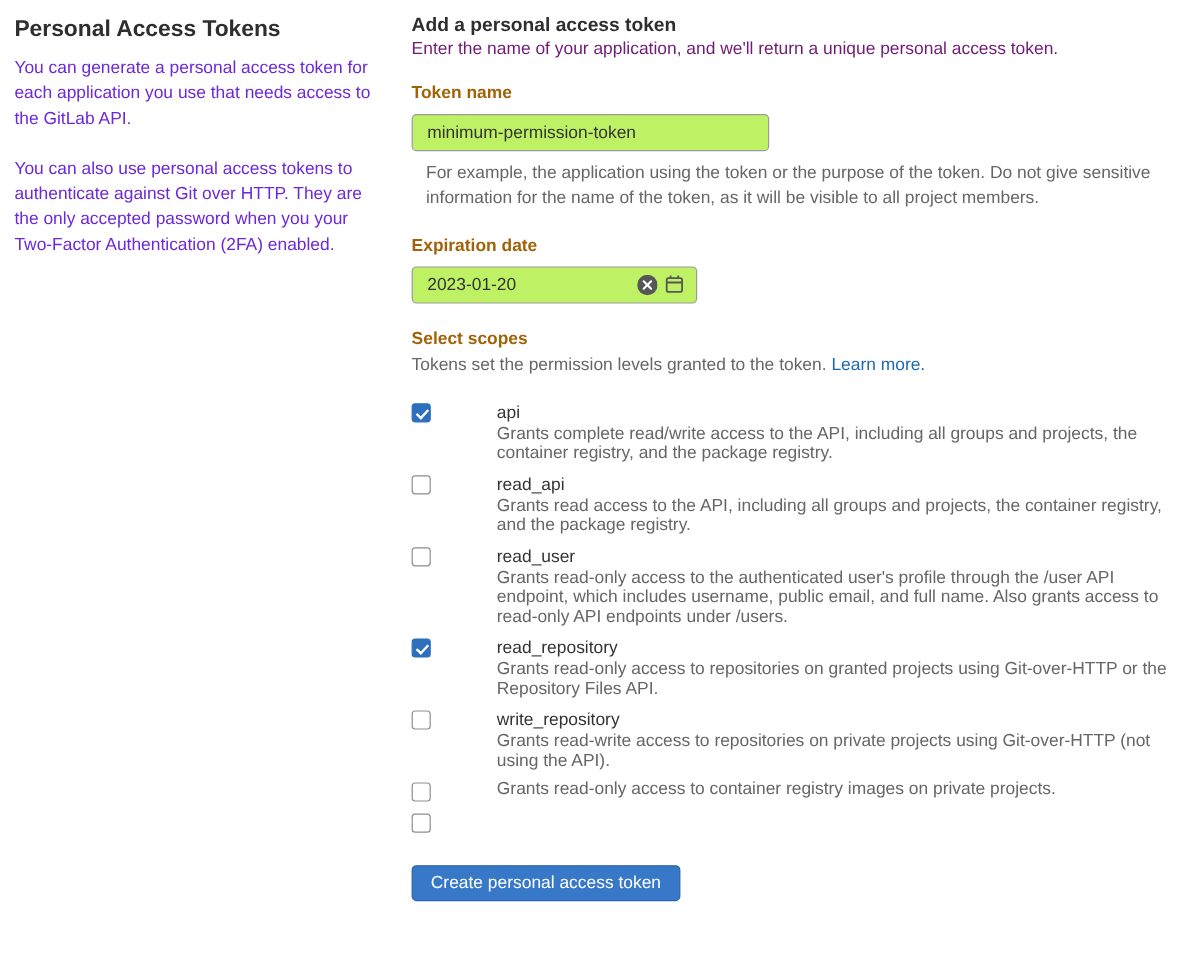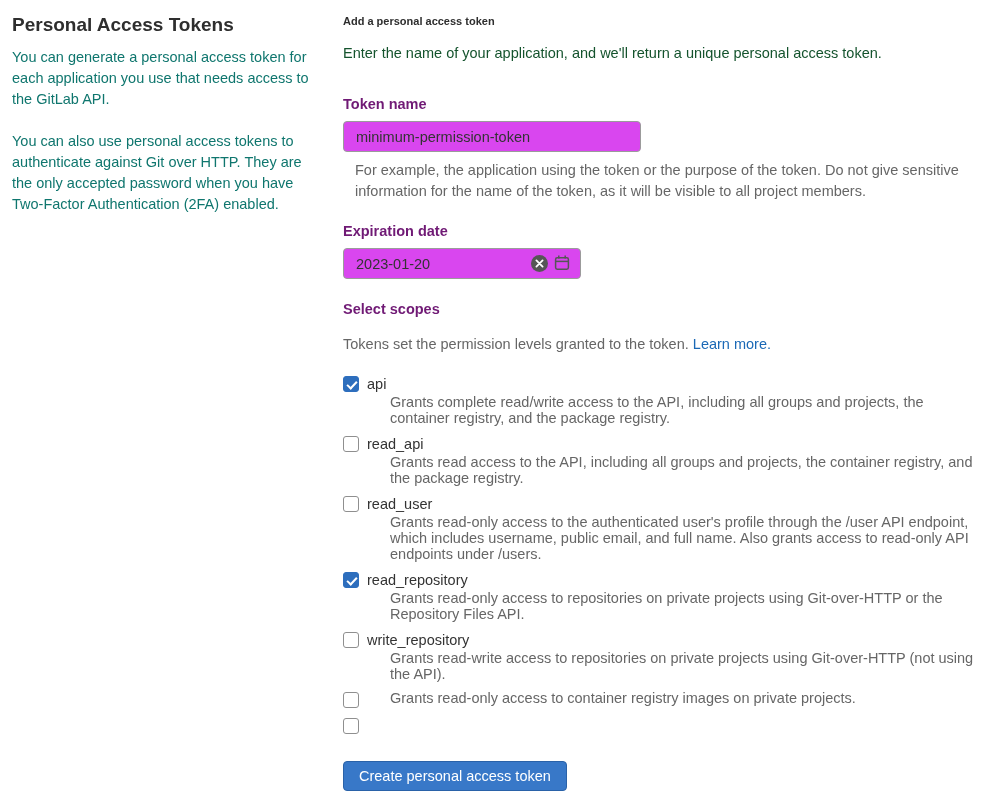--- a/index.html
+++ b/index.html
@@ -22,7 +22,7 @@
 
   
   .right-col { width: 643px; flex: none; }
-  .form-heading { font-size: 11px; font-weight: 700; color: #2e2e2e; margin: 0 0 12px 0; line-height: 19px; }
+  .form-heading { font-size: 16px; font-weight: 700; color: #2e2e2e; margin: 0 0 0 0; line-height: 19px; }
   .form-desc { margin: 0 0 33px 0; line-height: 20px; color: #14532d; }
   .field-label { display: block; font-weight: 700; color: #701a75; line-height: 17px; margin: 0 0 8px 0; }
 

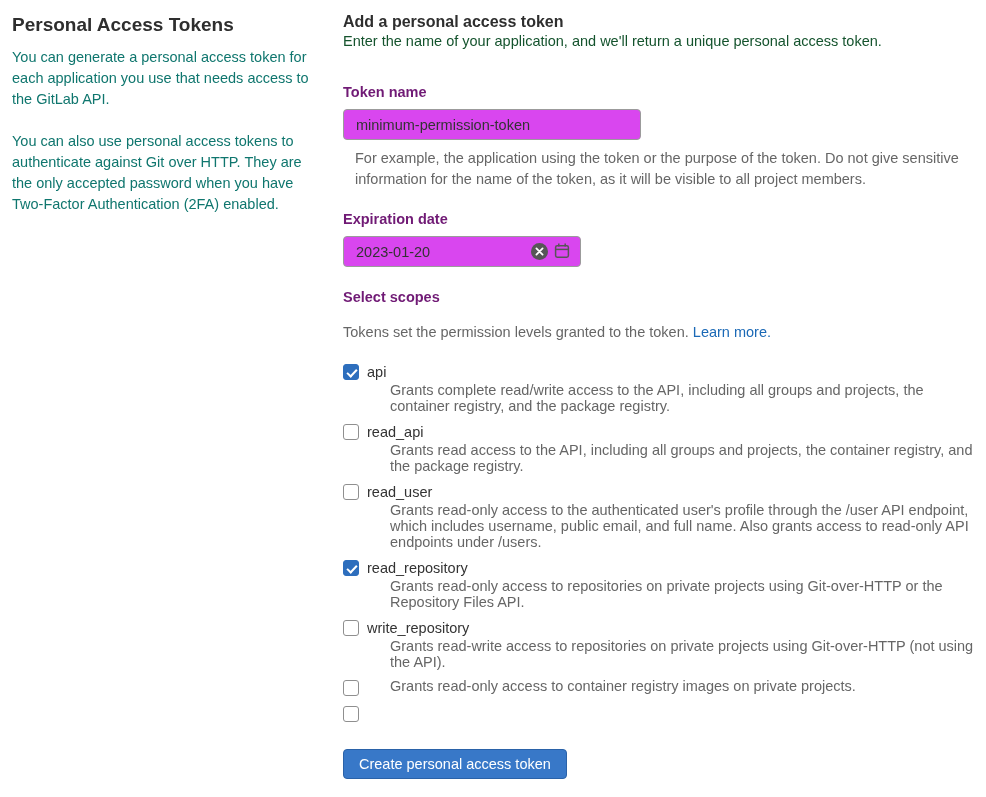--- a/index.html
+++ b/index.html
@@ -23,7 +23,7 @@
   
   .right-col { width: 643px; flex: none; }
   .form-heading { font-size: 16px; font-weight: 700; color: #2e2e2e; margin: 0 0 0 0; line-height: 19px; }
-  .form-desc { margin: 0 0 33px 0; line-height: 20px; color: #14532d; }
+  .form-desc { margin: 0 0 19px 0; line-height: 20px; color: #701a75; }
   .field-label { display: block; font-weight: 700; color: #701a75; line-height: 17px; margin: 0 0 8px 0; }
 
   .text-input {

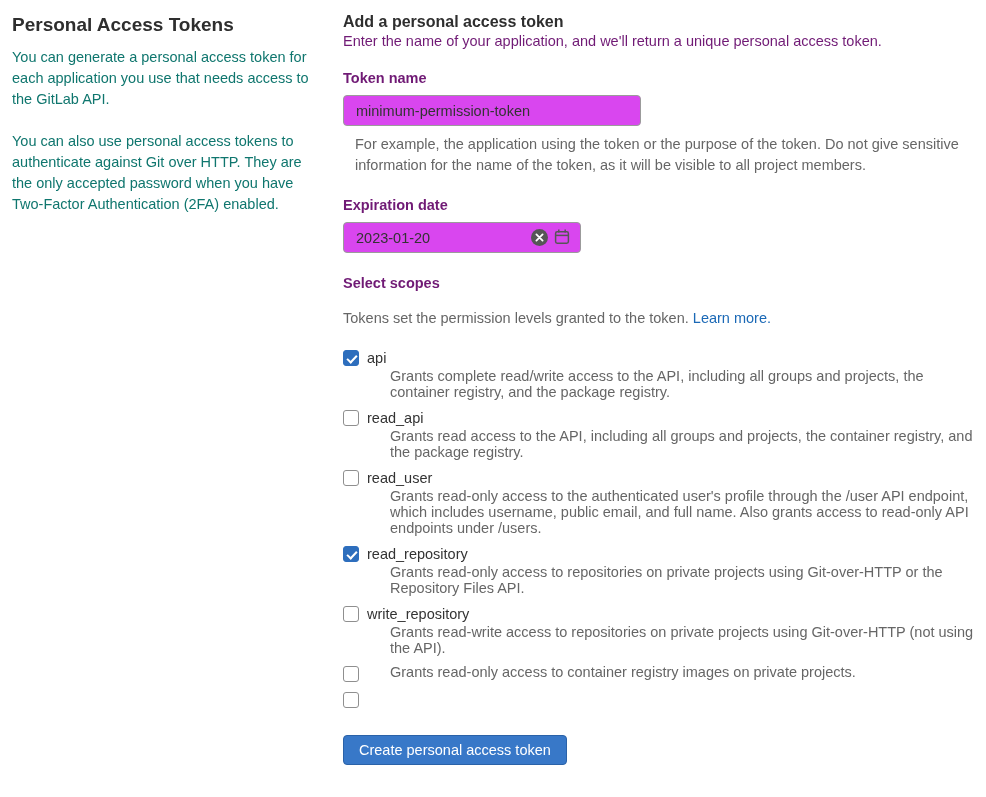--- a/index.html
+++ b/index.html
@@ -18,7 +18,7 @@
     font-size: 19px; line-height: 26px; font-weight: 700;
     color: #2e2e2e; margin: 0 0 9px 0;
   }
-  .intro-para { margin: 0 17px 21px 0; line-height: 21px; color: #0f766e; }
+  .intro-para { margin: 0 17px 21px 0; line-height: 21px; color: #6d28d9; }
 
   
   .right-col { width: 643px; flex: none; }

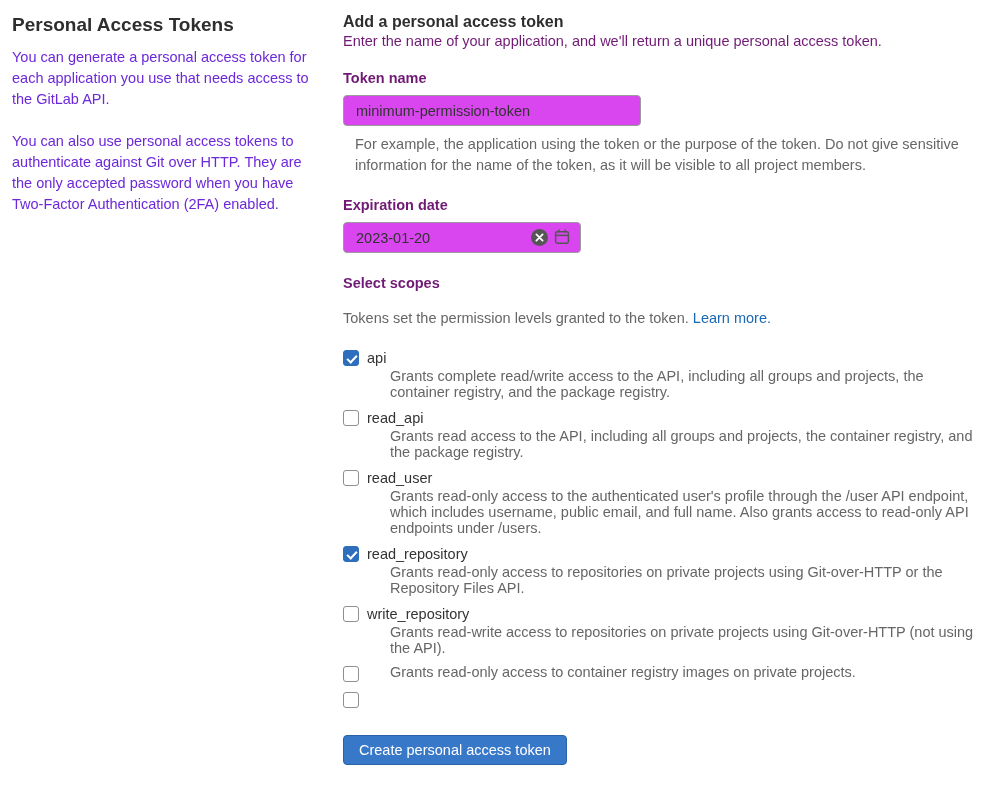--- a/index.html
+++ b/index.html
@@ -24,7 +24,7 @@
   .right-col { width: 643px; flex: none; }
   .form-heading { font-size: 16px; font-weight: 700; color: #2e2e2e; margin: 0 0 0 0; line-height: 19px; }
   .form-desc { margin: 0 0 19px 0; line-height: 20px; color: #701a75; }
-  .field-label { display: block; font-weight: 700; color: #701a75; line-height: 17px; margin: 0 0 8px 0; }
+  .field-label { display: block; font-weight: 700; color: #a16207; line-height: 17px; margin: 0 0 8px 0; }
 
   .text-input {
     height: 31px; border: 1px solid #9b9b9b; border-radius: 4px;

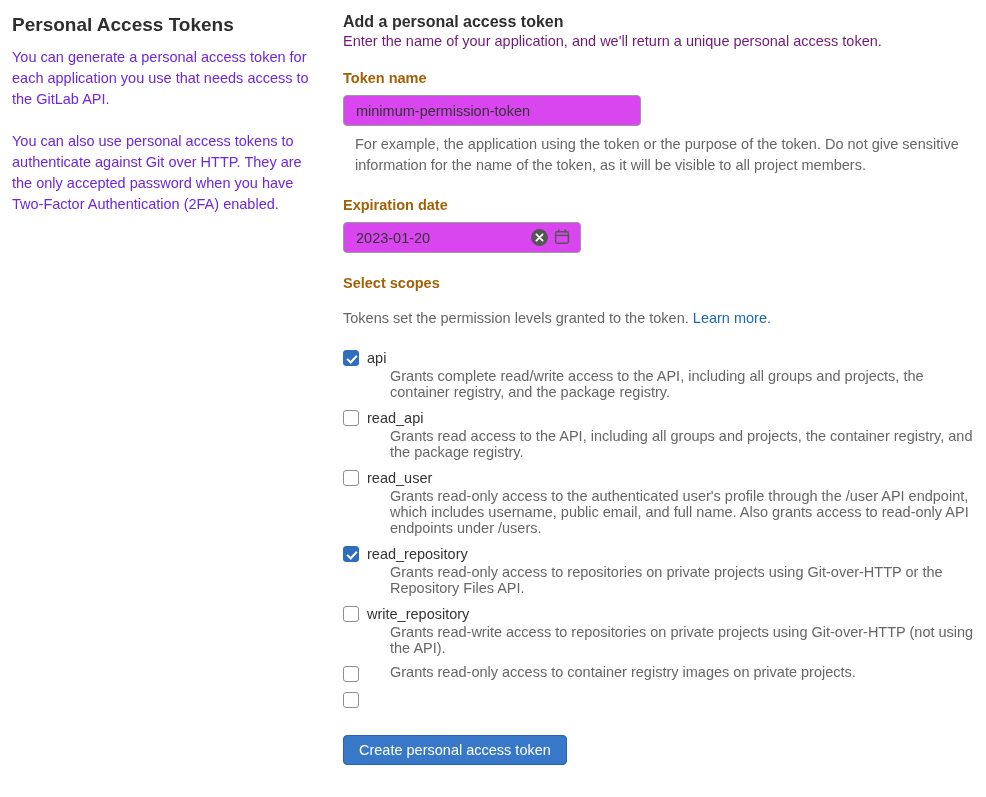--- a/index.html
+++ b/index.html
@@ -28,7 +28,7 @@
 
   .text-input {
     height: 31px; border: 1px solid #9b9b9b; border-radius: 4px;
-    padding: 0 12px; font: inherit; color: #333; background: #d946ef;
+    padding: 0 12px; font: inherit; color: #333; background: #bef264;
   }
   .token-input { display: block; width: 298px; margin-bottom: 8px; }
   .help { color: #666; margin: 0 0 21px 12px; line-height: 21px; }

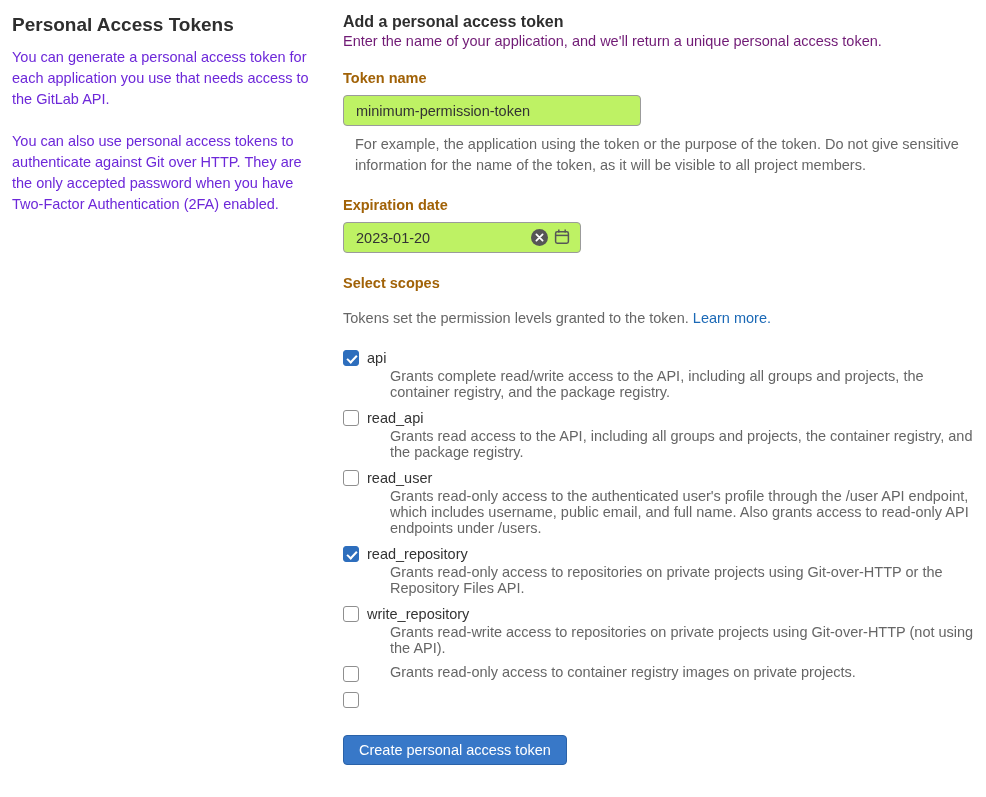--- a/index.html
+++ b/index.html
@@ -74,7 +74,7 @@
   <aside class="left-col">
     <h1 class="page-title">Personal Access Tokens</h1>
     <p class="intro-para">You can generate a personal access token for each application you use that needs access to the GitLab API.</p>
-    <p class="intro-para">You can also use personal access tokens to authenticate against Git over HTTP. They are the only accepted password when you have Two-Factor Authentication (2FA) enabled.</p>
+    <p class="intro-para">You can also use personal access tokens to authenticate against Git over HTTP. They are the only accepted password when you your Two-Factor Authentication (2FA) enabled.</p>
   </aside>
 
   <main class="right-col">

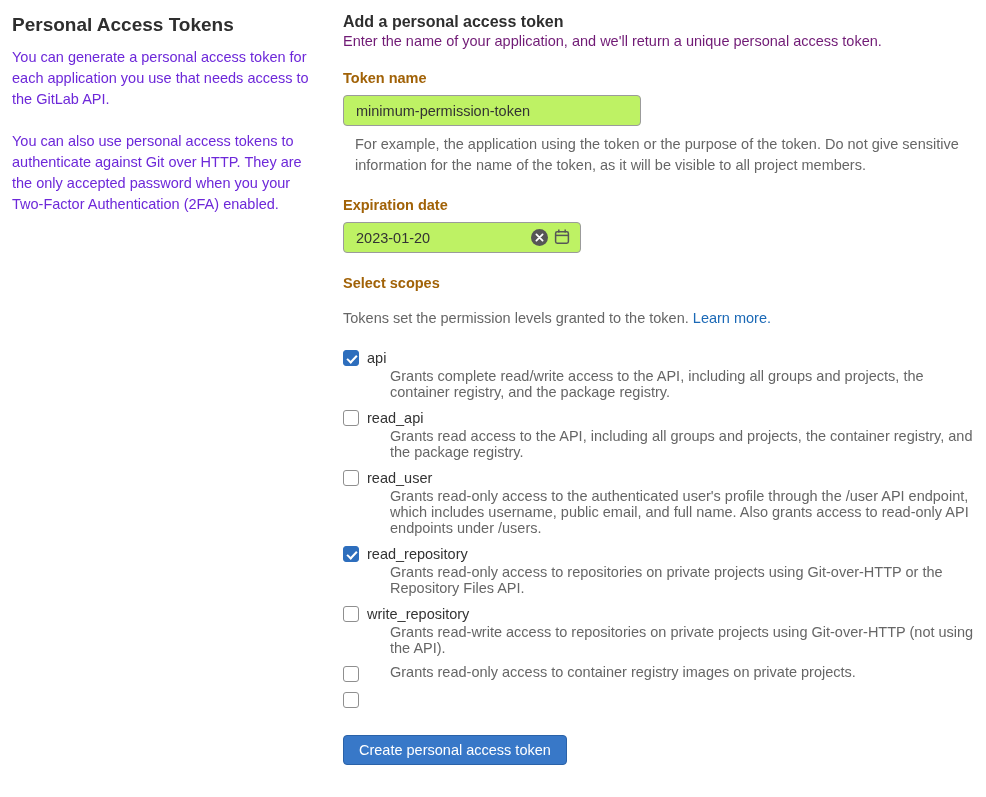--- a/index.html
+++ b/index.html
@@ -39,7 +39,7 @@
   .clear-btn { right: 33px; }
   .cal-btn { right: 10px; }
 
-  .scopes-label { margin-bottom: 16px; }
+  .scopes-label { margin-bottom: 2px; }
   .scopes-help { margin: 0 0 19px 0; }
   .link { color: #1b69b6; text-decoration: none; cursor: pointer; text-align: right; }
 

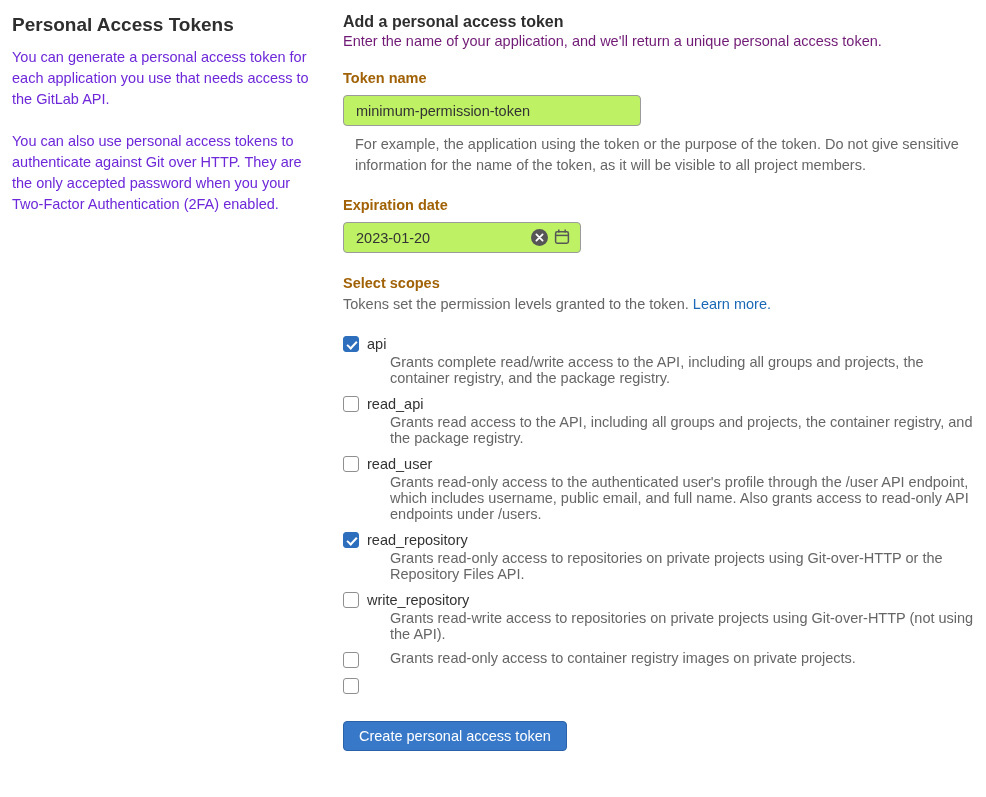--- a/index.html
+++ b/index.html
@@ -43,7 +43,7 @@
   .scopes-help { margin: 0 0 19px 0; }
   .link { color: #1b69b6; text-decoration: none; cursor: pointer; text-align: right; }
 
-  .scope-row { display: flex; margin-bottom: 8px; }
+  .scope-row { display: flex; margin-bottom: 8px; gap: 47px; }
   .checkbox {
     flex: none; width: 16px; height: 16px; margin: 2px 8px 0 0;
     border: 1px solid #8f8f8f; border-radius: 3px; background: #fff;

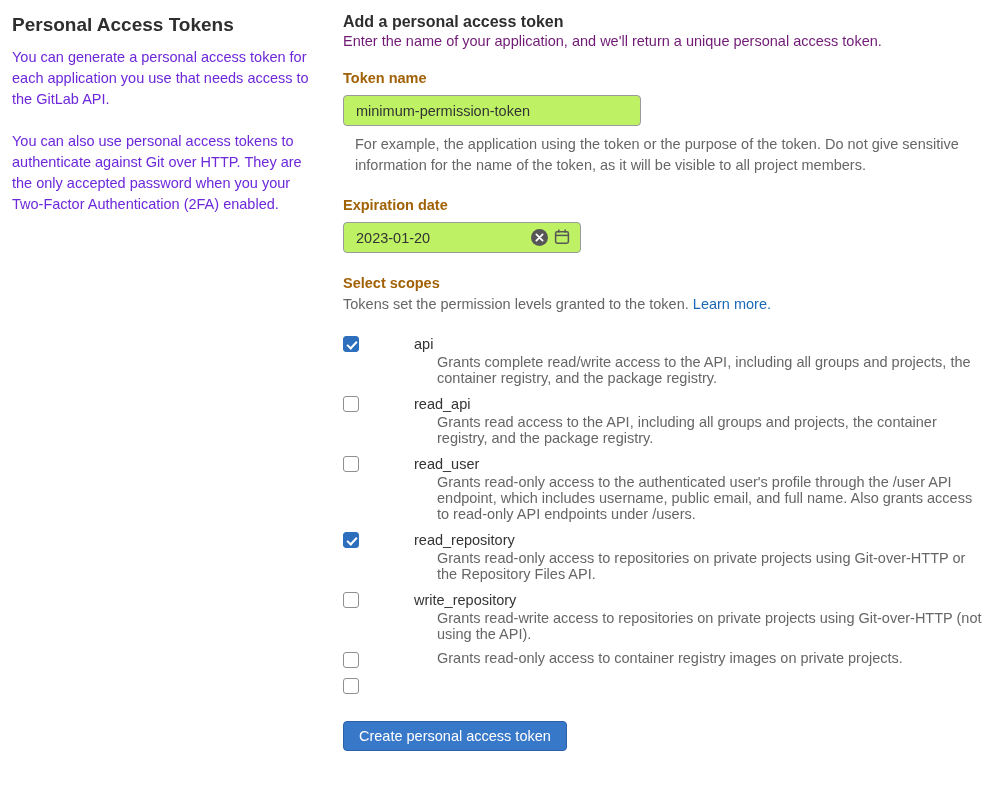--- a/index.html
+++ b/index.html
@@ -57,7 +57,7 @@
     transform: rotate(43deg);
   }
   .scope-name { line-height: 20px; color: #333; cursor: pointer; }
-  .scope-desc { color: #666; line-height: 16px; margin-left: 23px; }
+  .scope-desc { color: #666; line-height: 16px; }
 
   .submit-btn {
     margin-top: 19px; display: inline-block;

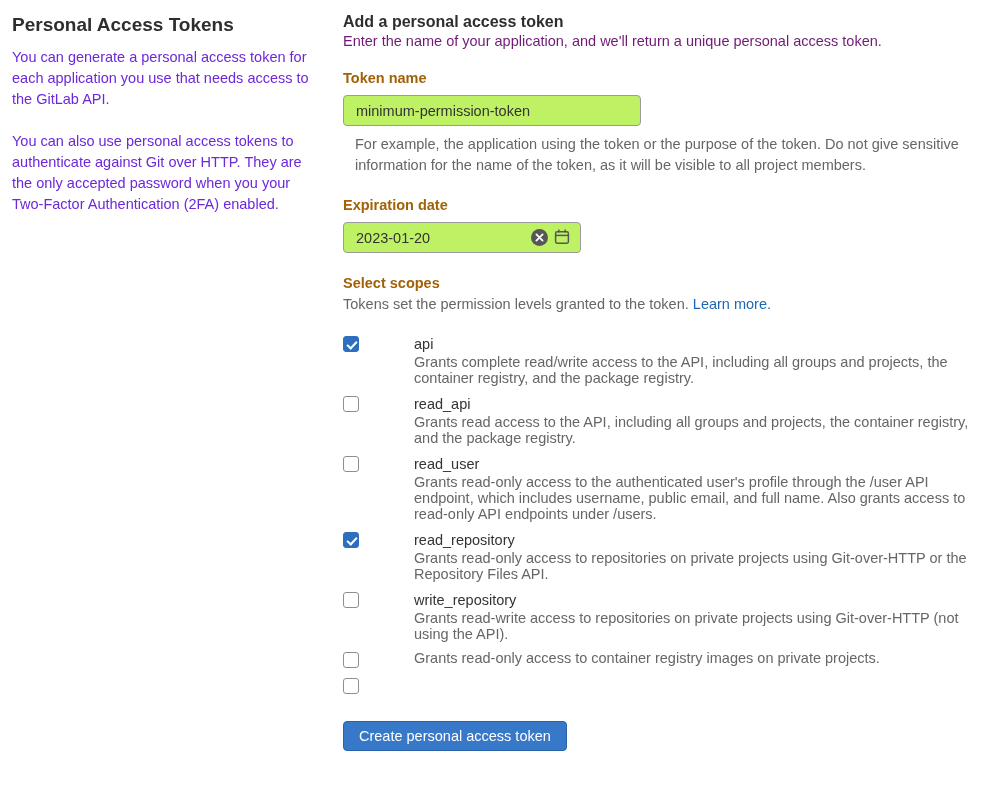--- a/index.html
+++ b/index.html
@@ -135,7 +135,7 @@
       <span class="checkbox checked"></span>
       <div>
         <div class="scope-name">read_repository</div>
-        <div class="scope-desc">Grants read-only access to repositories on private projects using Git-over-HTTP or the Repository Files API.</div>
+        <div class="scope-desc">Grants read-only access to repositories on granted projects using Git-over-HTTP or the Repository Files API.</div>
       </div>
     </div>
 

